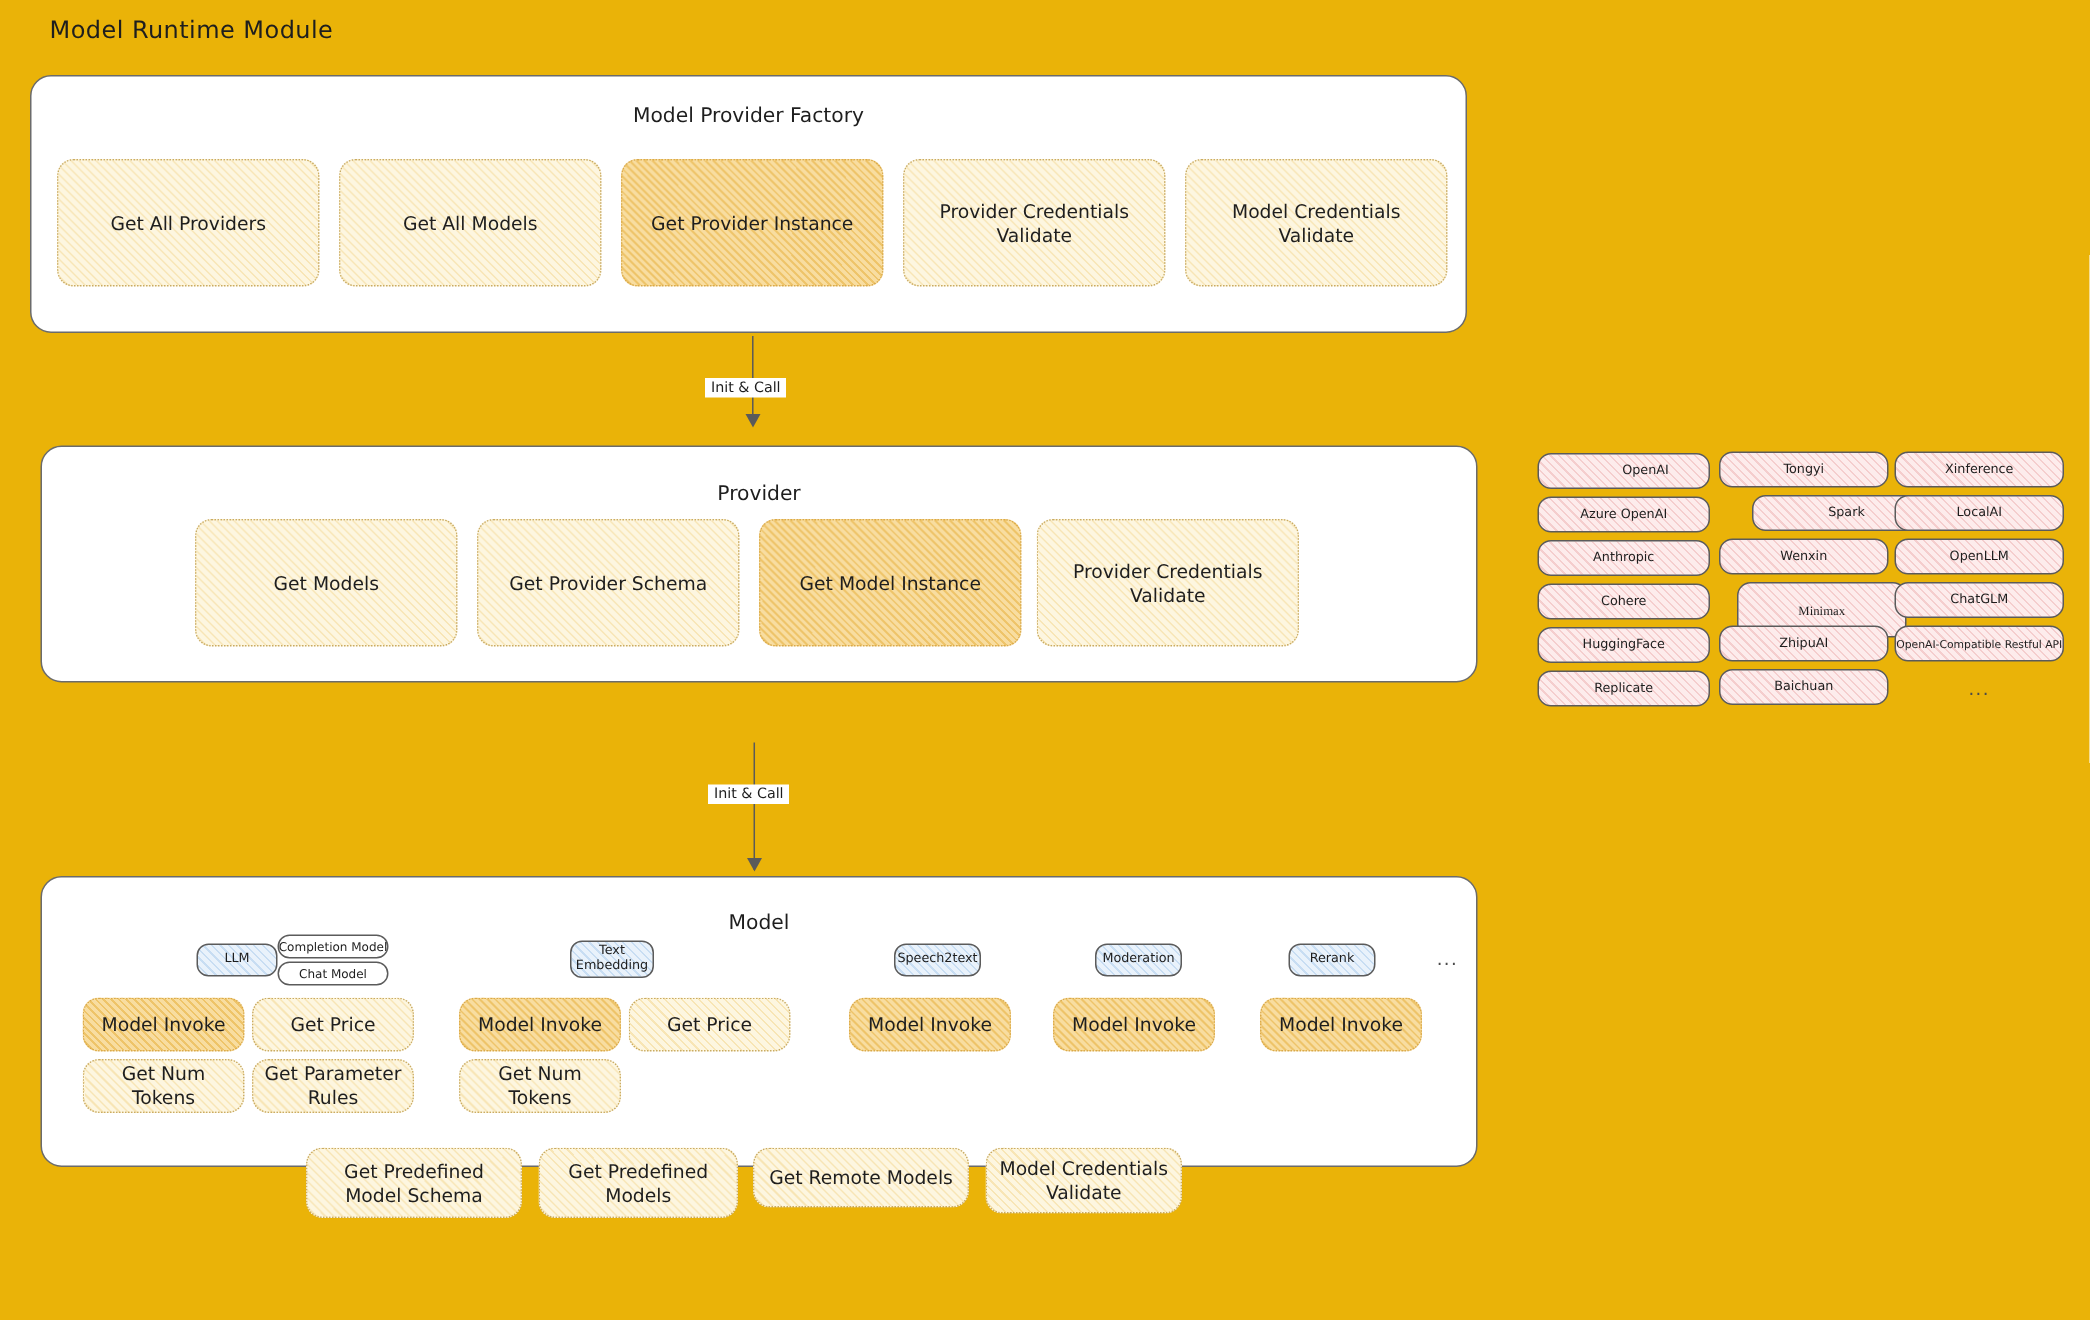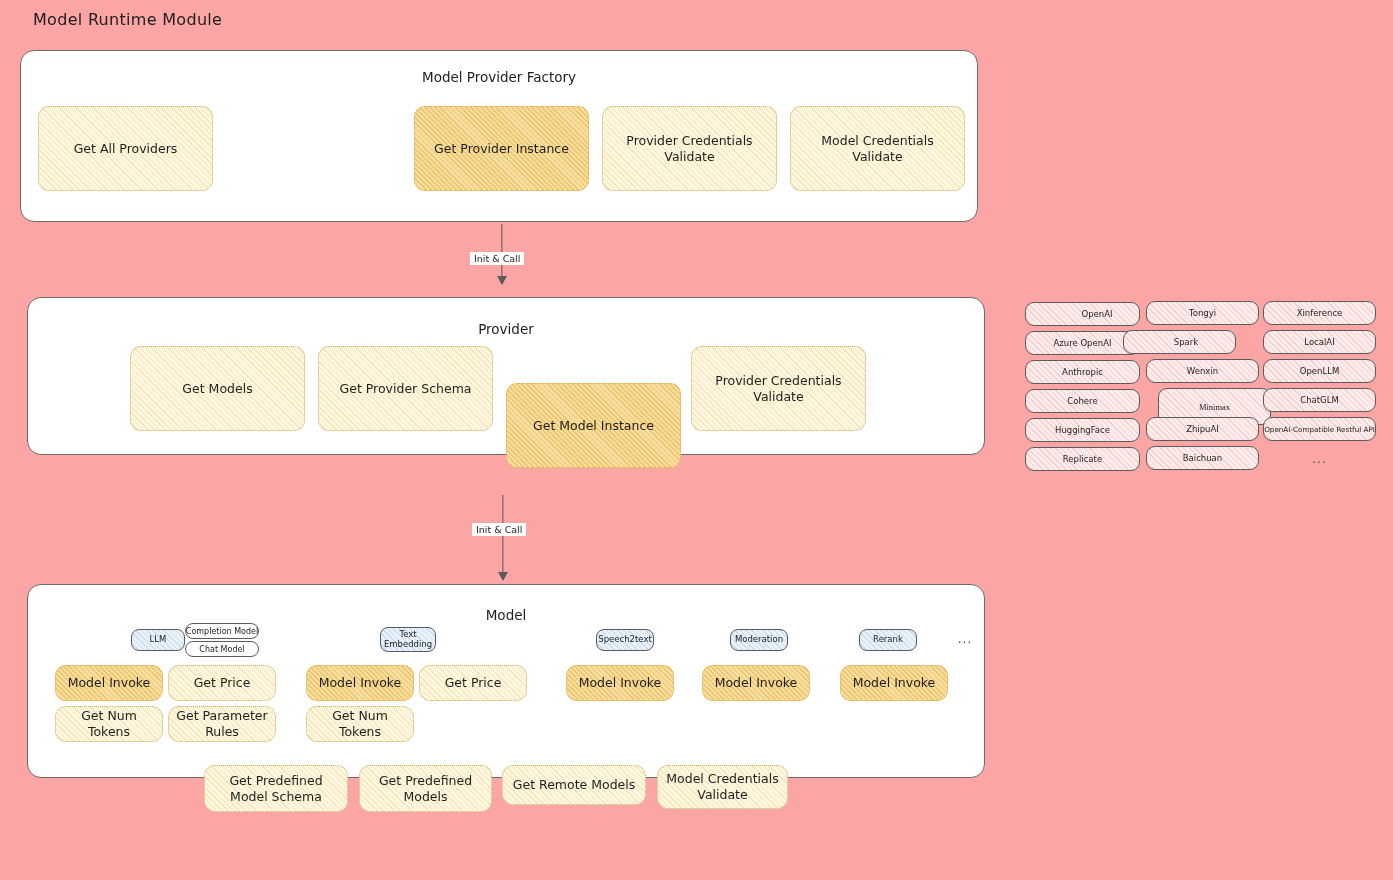--- a/index.html
+++ b/index.html
@@ -13,7 +13,7 @@
     width: 1393px;
     height: 880px;
     overflow: hidden;
-    background: #fca5a5;
+    background: #eab308;
   }
 
   

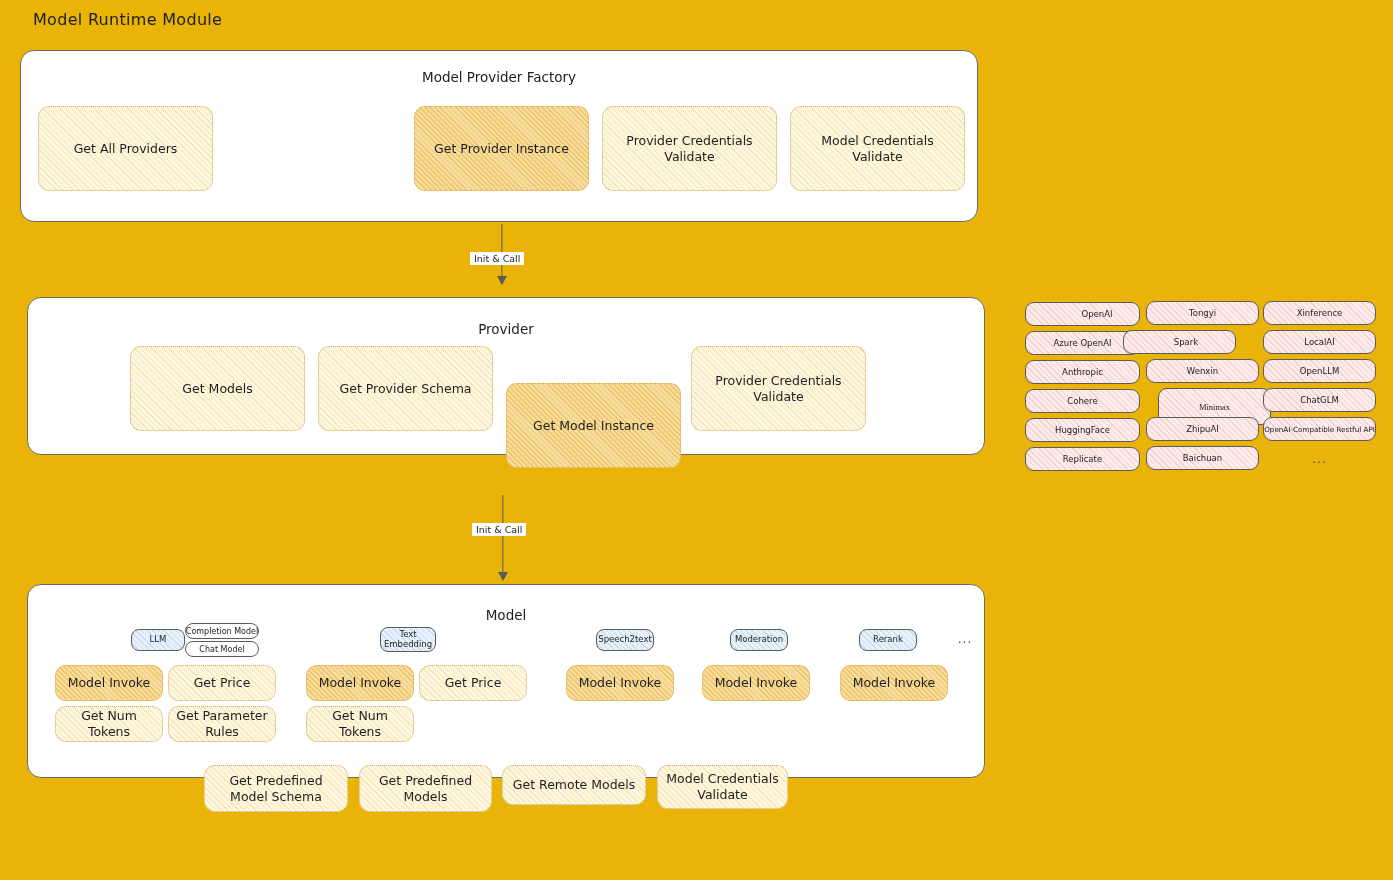--- a/index.html
+++ b/index.html
@@ -166,6 +166,7 @@
     <div class="panel-title" style="top:18px;">Model Provider Factory</div>
 
     <div class="mbox" style="left:17px; top:55px; width:175px; height:85px;">Get All Providers</div>
+    <div class="mbox" style="left:205px; top:55px; width:175px; height:85px;">Get All Models</div>
     <div class="mbox hl" style="left:393px; top:55px; width:175px; height:85px;">Get Provider Instance</div>
     <div class="mbox" style="left:581px; top:55px; width:175px; height:85px;">Provider Credentials Validate</div>
     <div class="mbox" style="left:769px; top:55px; width:175px; height:85px;">Model Credentials Validate</div>

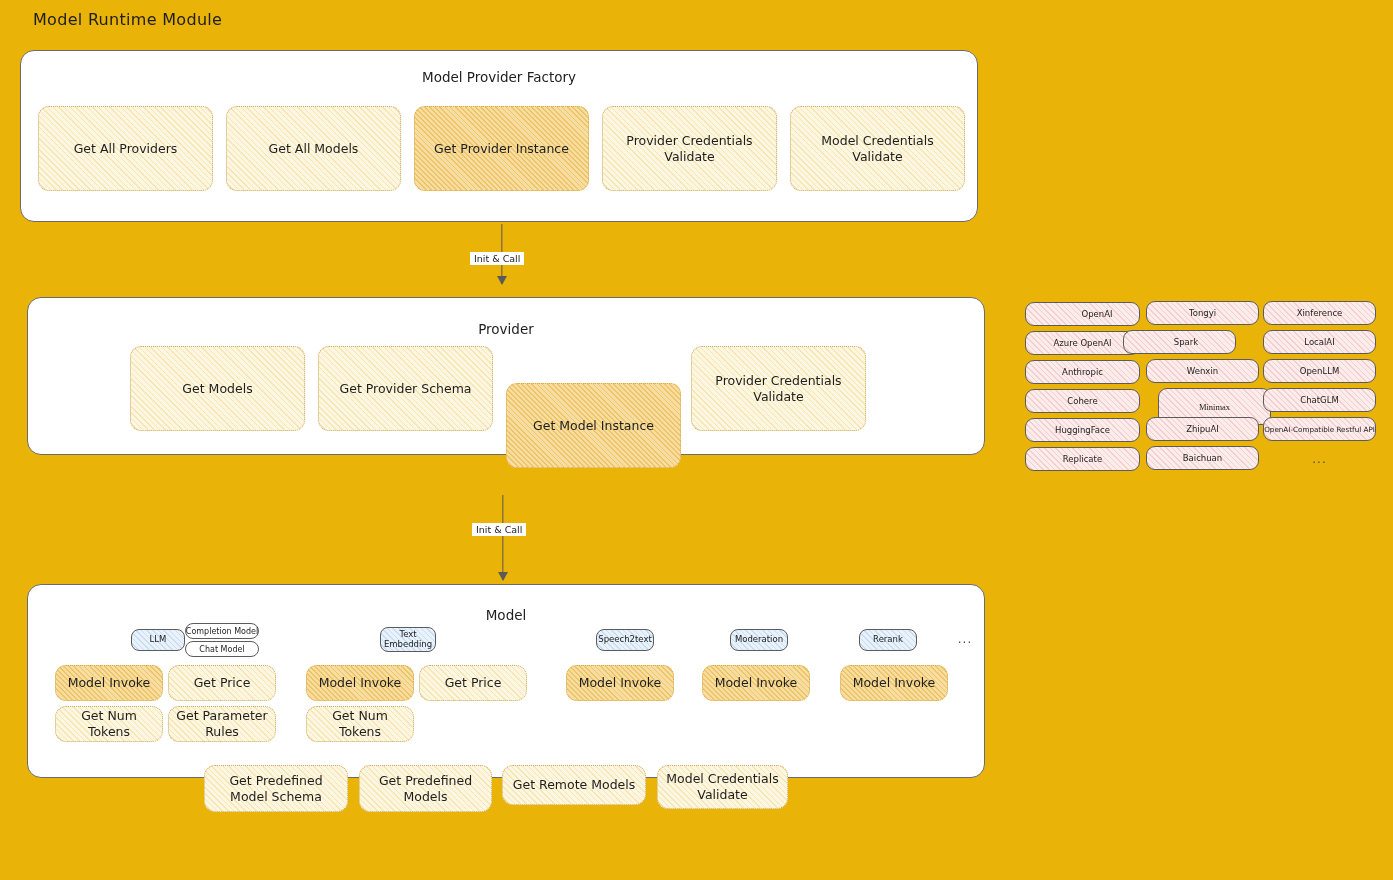--- a/index.html
+++ b/index.html
@@ -197,7 +197,7 @@
     <div class="chip-pink" style="left:1025px; top:447px; width:115px; height:24px;">Replicate</div>
 
     <div class="chip-pink" style="left:1146px; top:301px; width:113px; height:24px;">Tongyi</div>
-    <div class="chip-pink" style="left:1123px; top:330px; width:113px; height:24px;padding-left:16px;">Spark</div>
+    <div class="chip-pink" style="left:1168px; top:330px; width:113px; height:24px;padding-left:16px;">Spark</div>
     <div class="chip-pink" style="left:1146px; top:359px; width:113px; height:24px;">Wenxin</div>
     <div class="chip-pink" style="left:1158px; top:388px; width:113px; height:37px;font-family:Liberation Serif, serif;">Minimax</div>
     <div class="chip-pink" style="left:1146px; top:417px; width:113px; height:24px;">ZhipuAI</div>

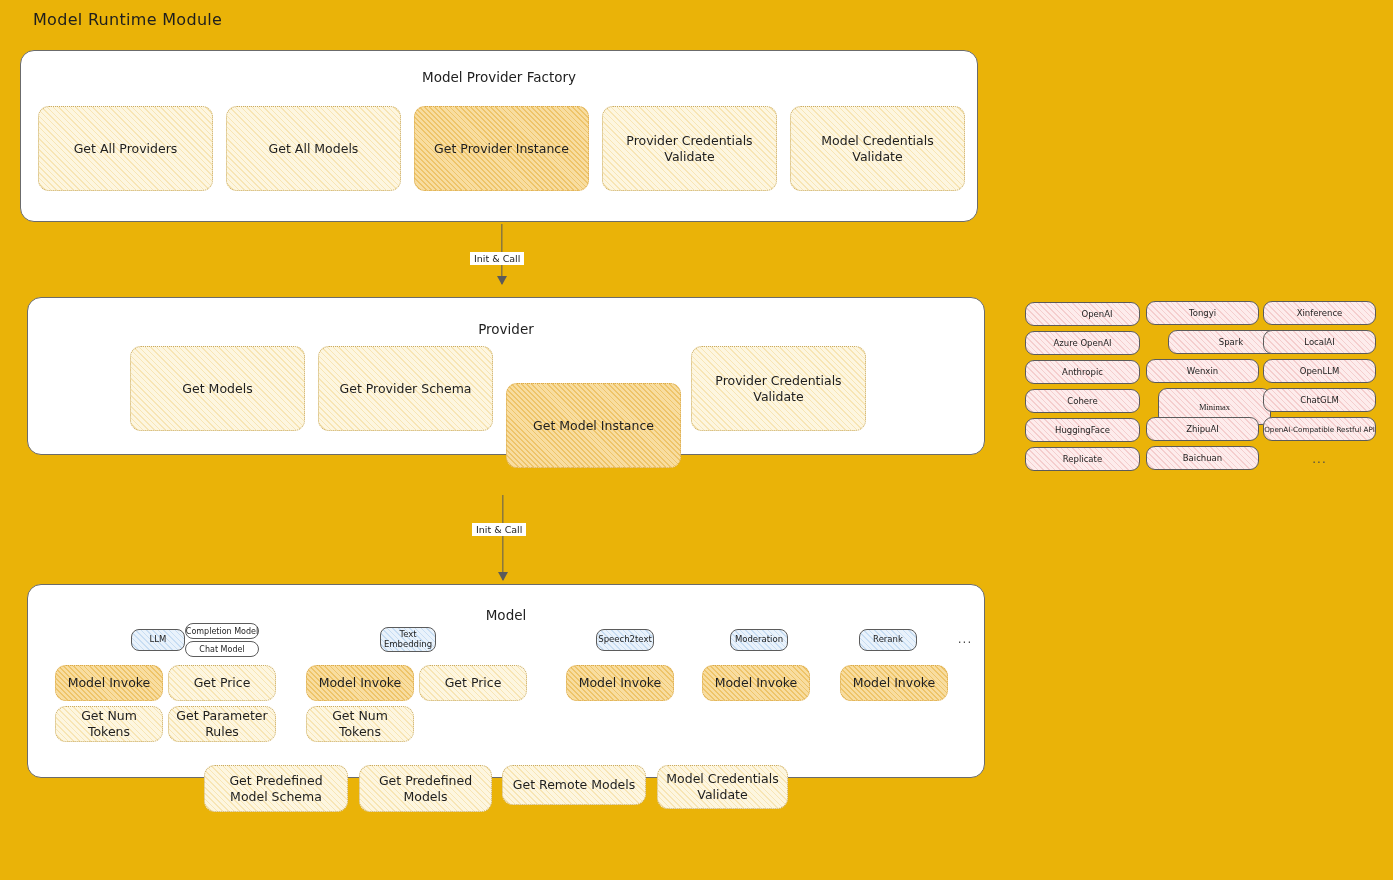--- a/index.html
+++ b/index.html
@@ -183,7 +183,7 @@
 
     <div class="mbox" style="left:102px; top:48px; width:175px; height:85px;text-align:center;">Get Models</div>
     <div class="mbox" style="left:290px; top:48px; width:175px; height:85px;">Get Provider Schema</div>
-    <div class="mbox hl" style="left:478px; top:48px; width:175px; height:85px;margin-top:37px;">Get Model Instance</div>
+    <div class="mbox hl" style="left:478px; top:48px; width:175px; height:85px;">Get Model Instance</div>
     <div class="mbox" style="left:663px; top:48px; width:175px; height:85px;">Provider Credentials Validate</div>
   </div>
 

